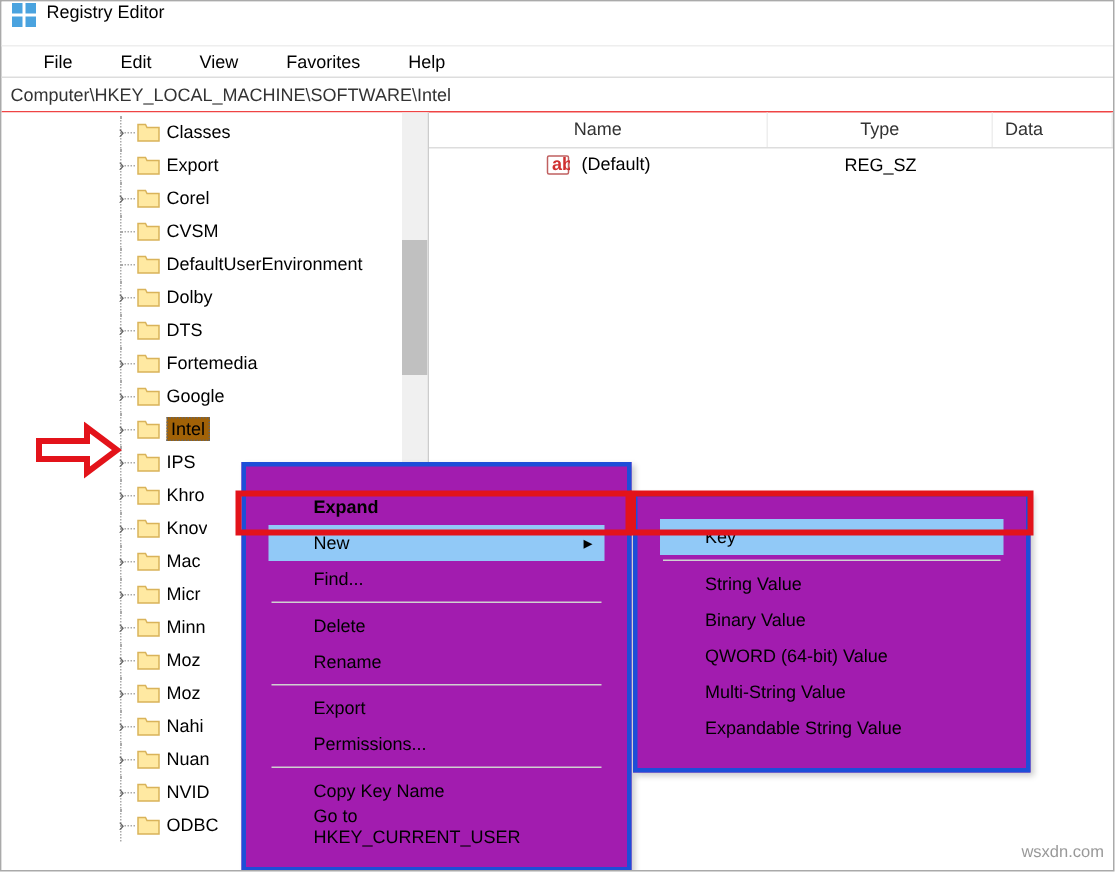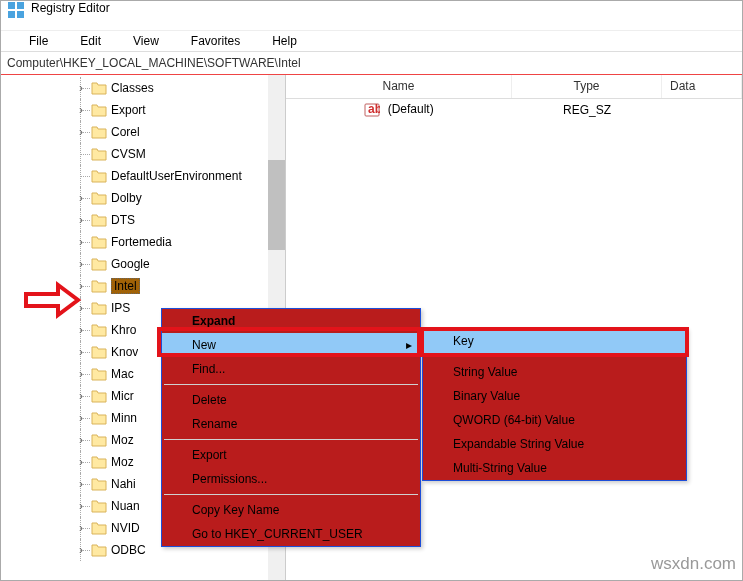--- a/index.html
+++ b/index.html
@@ -32,7 +32,7 @@
 .list-row { height: 22px; display: flex; align-items: center; }
 .list-row .cell { padding: 20px 8px; }
 .value-icon { width: 16px; height: 16px; margin-right: 4px; display: inline-flex; vertical-align: middle; }
-.context-menu { position: absolute; background: #b91c1c; border: 1px solid #1d4ed8; box-shadow: 2px 2px 4px rgba(0,0,0,0.2); padding: 0; z-index: 100; }
+.context-menu { position: absolute; background: #a21caf; border: 3px solid #1d4ed8; box-shadow: 2px 2px 4px rgba(0,0,0,0.2); padding: 15px; z-index: 100; }
 .context-menu-1 { left: 160px; top: 307px; width: 260px; }
 .context-menu-2 { left: 421px; top: 327px; width: 265px; }
 .menu-item { height: 24px; display: flex; align-items: center; padding: 0 24px 0 30px; position: relative; }

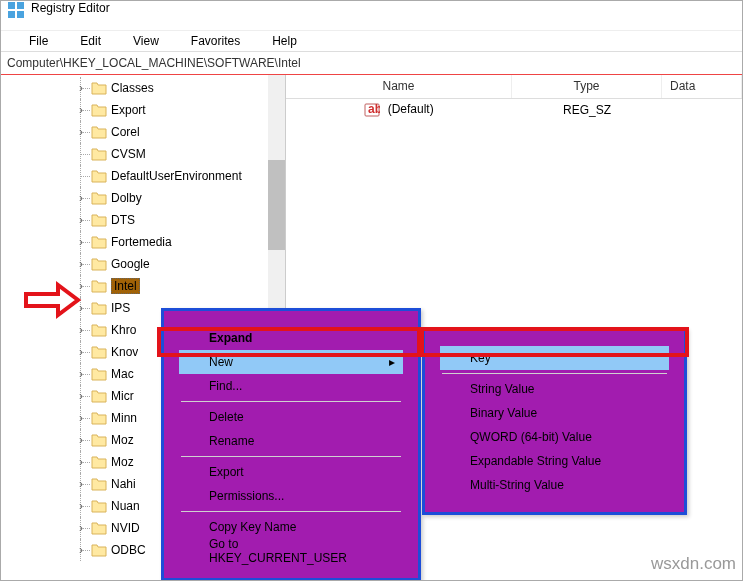--- a/index.html
+++ b/index.html
@@ -326,8 +326,8 @@
   <div class="menu-item">String Value</div>
   <div class="menu-item">Binary Value</div>
   <div class="menu-item">QWORD (64-bit) Value</div>
+  <div class="menu-item">Multi-String Value</div>
   <div class="menu-item">Expandable String Value</div>
-  <div class="menu-item">Multi-String Value</div>
 </div>
 
 <div class="red-box red-box-1"></div>

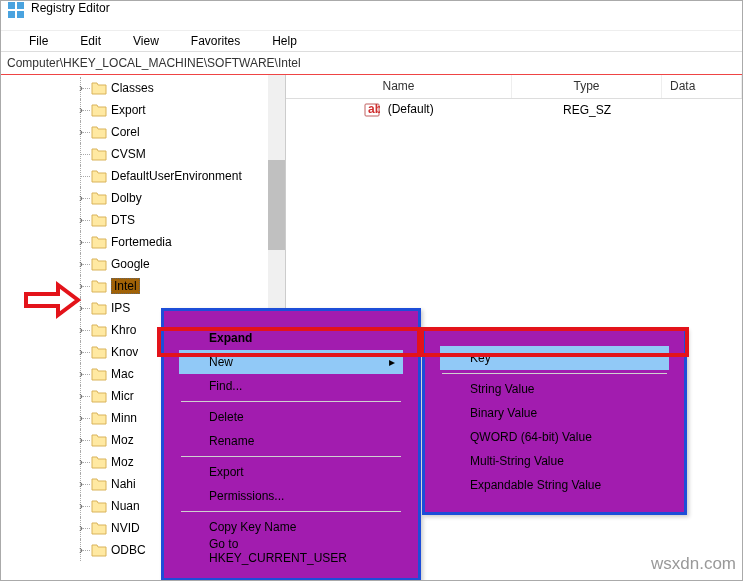--- a/index.html
+++ b/index.html
@@ -43,7 +43,7 @@
 .red-box-1 { left: 156px; top: 326px; width: 264px; height: 30px; }
 .red-box-2 { left: 419px; top: 326px; width: 269px; height: 30px; }
 .red-arrow { position: absolute; left: 22px; top: 280px; z-index: 150; }
-.watermark { position: absolute; right: 6px; bottom: 6px; color: #999; font-size: 17px; z-index: 300; }
+.watermark { position: absolute; right: 6px; bottom: 6px; color: #999; font-size: 11px; z-index: 300; }
 </style>
 </head>
 <body>

